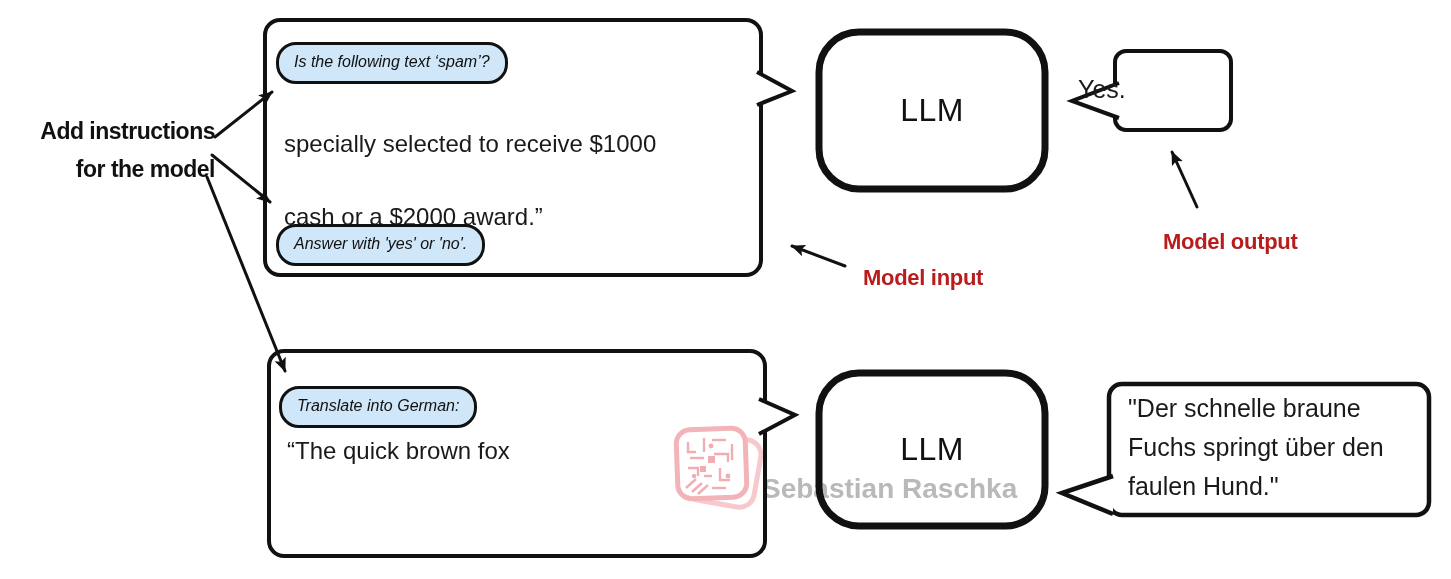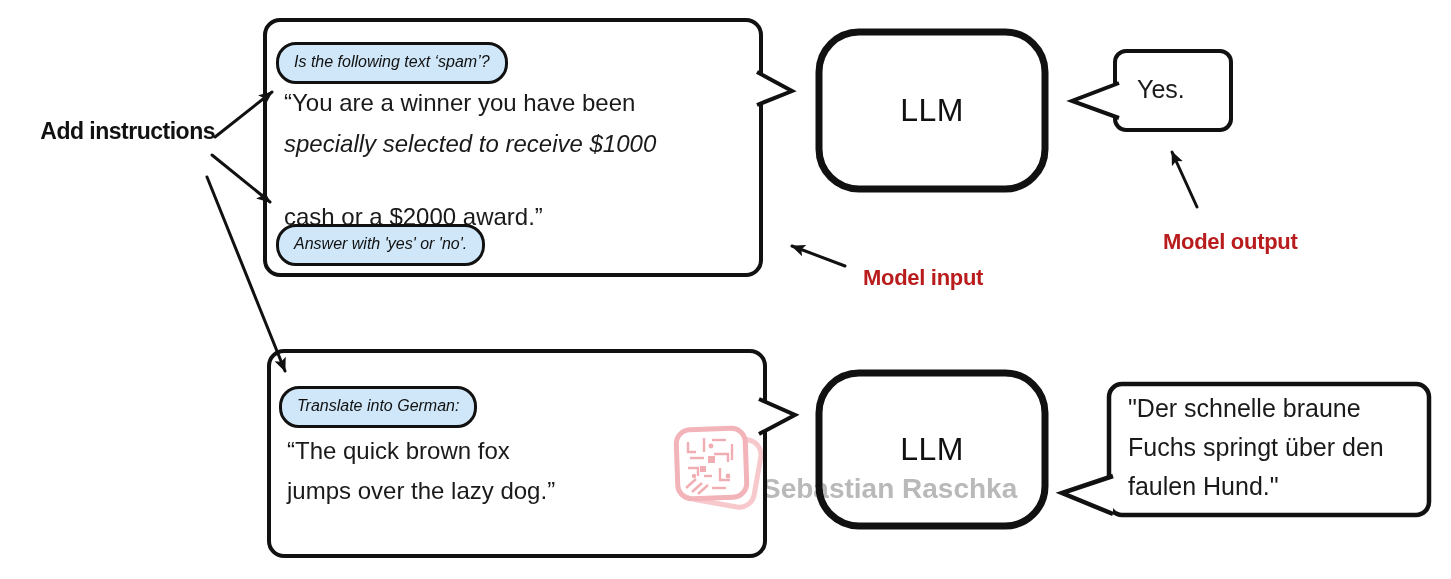--- a/index.html
+++ b/index.html
@@ -127,7 +127,6 @@
   </div>
 
   <div class="pill" style="left:276px; top:42px;">Is the following text ‘spam’?</div>
-  <div class="txt body-line" style="left:284px; top:88px;">“You are a winner you have been</div>
   <div class="txt body-line" style="left:284px; top:129px;font-style:italic;">specially selected to receive $1000</div>
   <div class="txt body-line" style="left:284px; top:170px;margin-top:32px;">cash or a $2000 award.”</div>
   <div class="pill" style="left:276px; top:224px;">Answer with 'yes' or 'no'.</div>

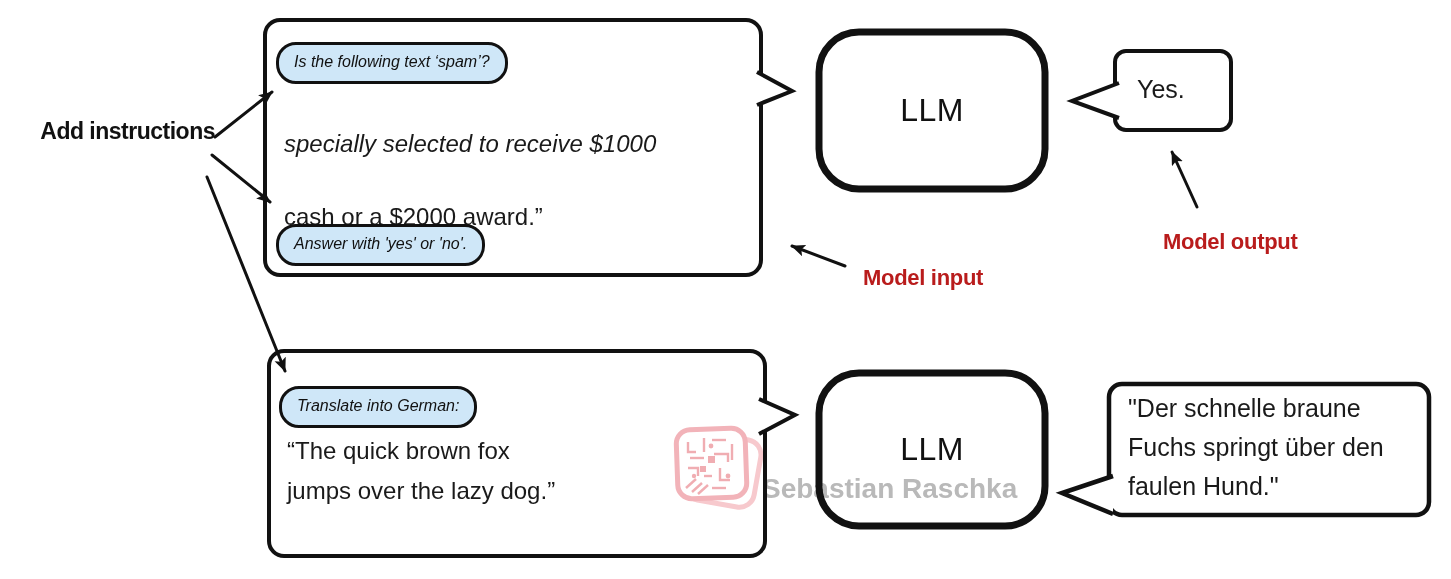--- a/index.html
+++ b/index.html
@@ -133,7 +133,7 @@
 
   <div class="txt llm-label" style="left:819px; top:32px; width:226px; height:157px;">LLM</div>
 
-  <div class="txt out-line" style="left:1137px; top:74px;">Yes.</div>
+  <div class="txt out-line" style="left:1078px; top:74px;">Yes.</div>
 
   <div class="txt bold-label" style="left:863px; top:265px;">Model input</div>
   <div class="txt bold-label" style="left:1163px; top:229px;">Model output</div>

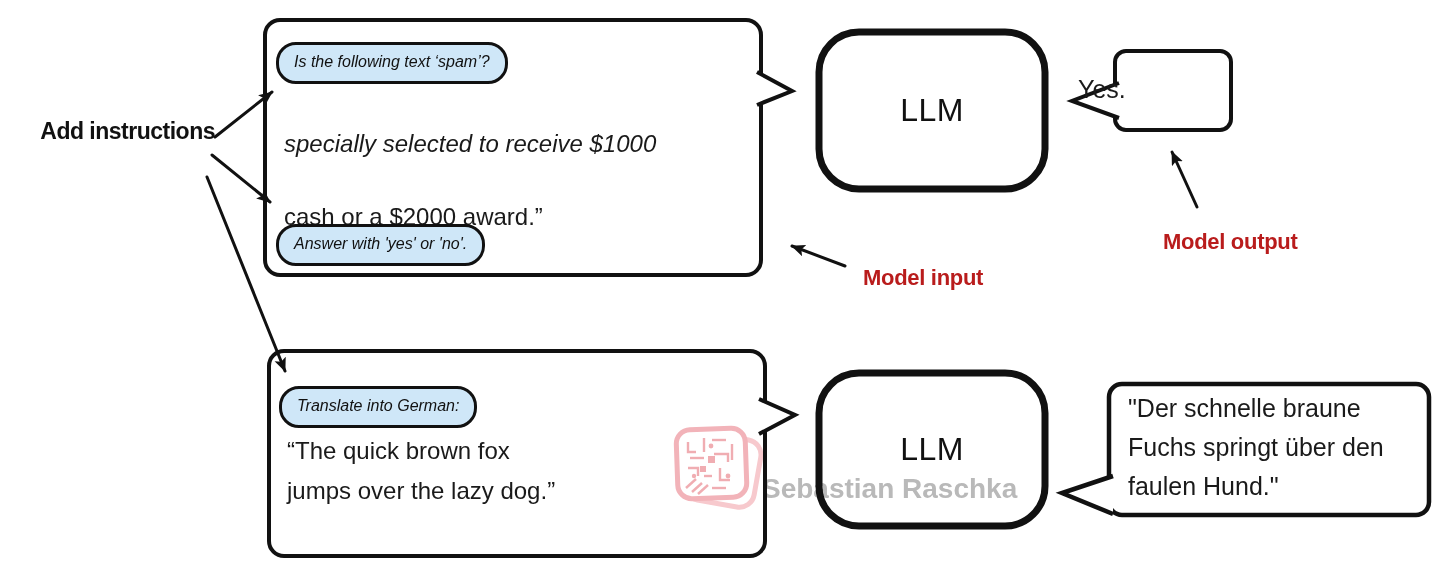--- a/index.html
+++ b/index.html
@@ -127,7 +127,7 @@
   </div>
 
   <div class="pill" style="left:276px; top:42px;">Is the following text ‘spam’?</div>
-  <div class="txt body-line" style="left:284px; top:129px;font-style:italic;">specially selected to receive $1000</div>
+  <div class="txt body-line" style="left:284px; top:129px;">specially selected to receive $1000</div>
   <div class="txt body-line" style="left:284px; top:170px;margin-top:32px;">cash or a $2000 award.”</div>
   <div class="pill" style="left:276px; top:224px;">Answer with 'yes' or 'no'.</div>
 

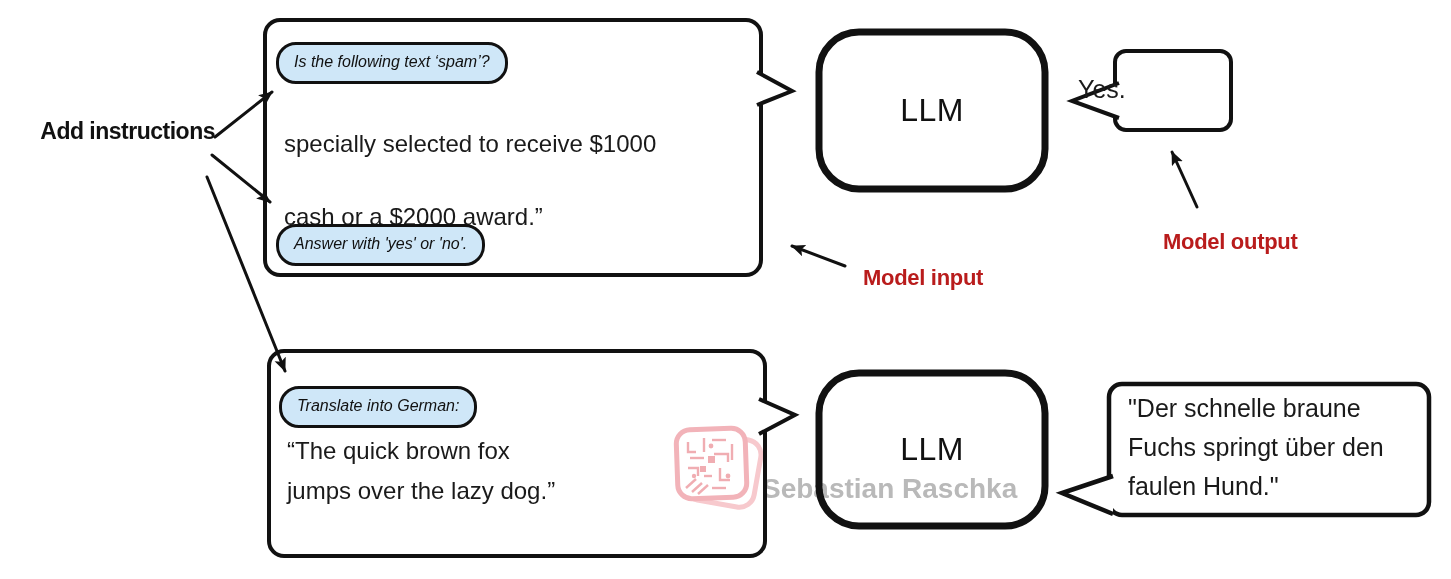--- a/index.html
+++ b/index.html
@@ -124,6 +124,7 @@
 
   <div class="txt side-label">
     <div>Add instructions</div>
+    <div>for the model</div>
   </div>
 
   <div class="pill" style="left:276px; top:42px;">Is the following text ‘spam’?</div>

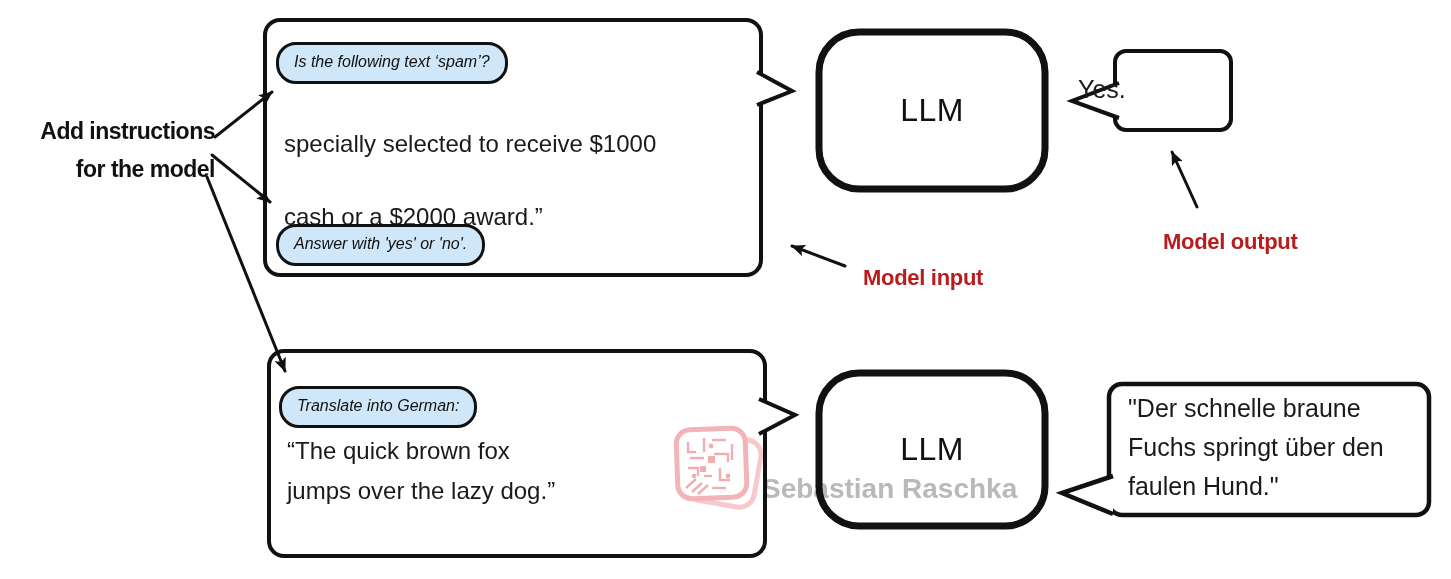--- a/index.html
+++ b/index.html
@@ -141,7 +141,6 @@
 
   <div class="pill" style="left:279px; top:386px;">Translate into German:</div>
   <div class="txt body-line" style="left:287px; top:436px;">“The quick brown fox</div>
-  <div class="txt body-line" style="left:287px; top:476px;">jumps over the lazy dog.”</div>
 
   <div class="txt llm-label" style="left:819px; top:373px; width:226px; height:153px;">LLM</div>
 

